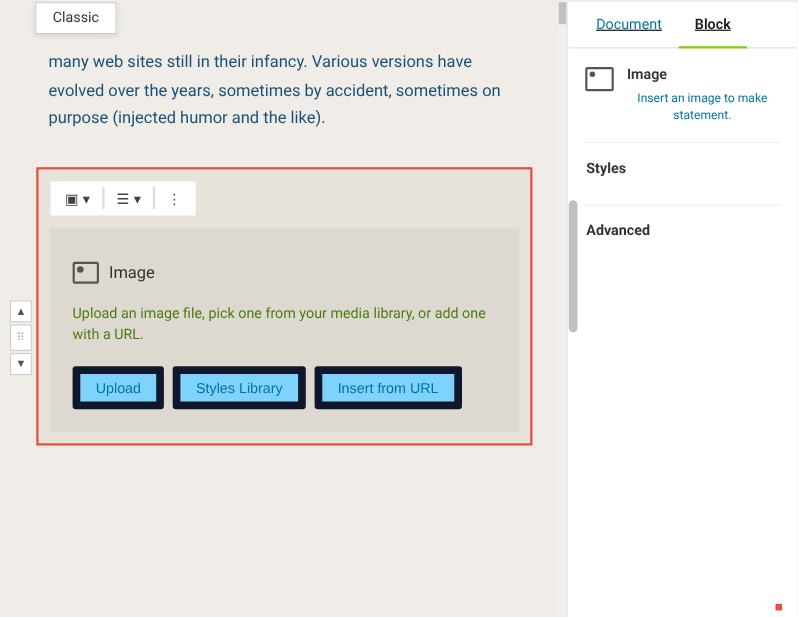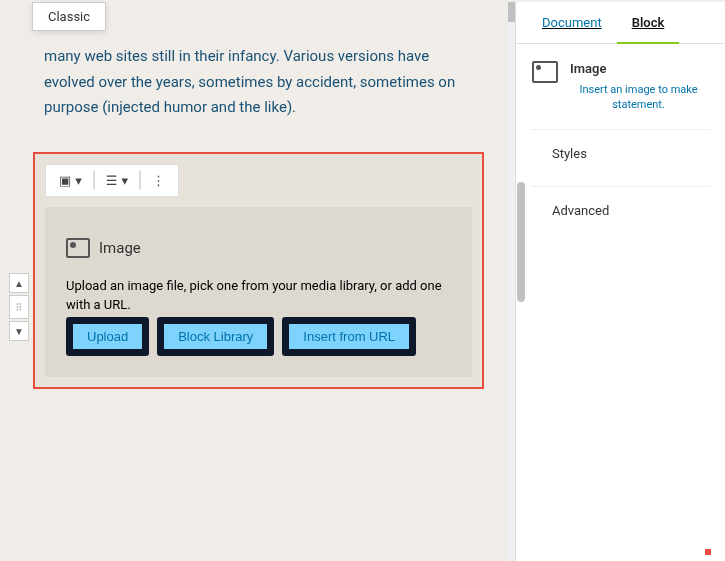--- a/index.html
+++ b/index.html
@@ -277,10 +277,9 @@
 
     .sidebar-section-title {
       font-size: 13px;
-      font-weight: 400;
+      font-weight: 700;
       color: #333;
       margin-bottom: 10px;
-      margin-left: 19px;
     }
 
     .styles-section {

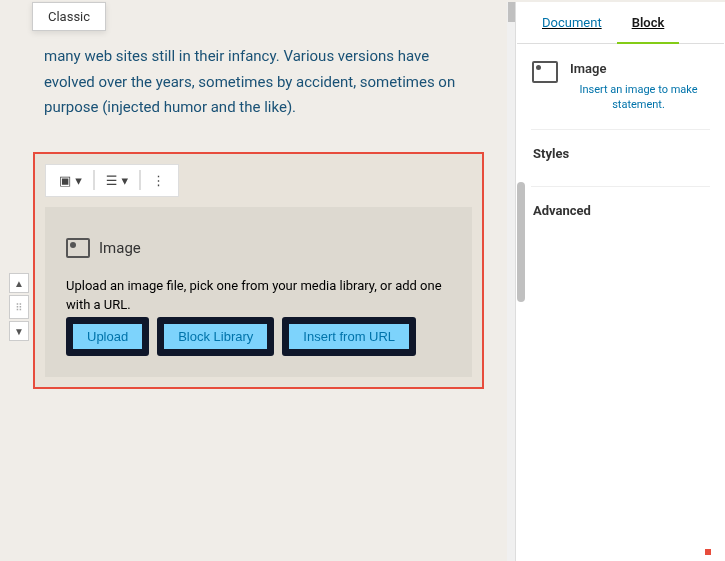--- a/index.html
+++ b/index.html
@@ -171,8 +171,8 @@
 
     .upload-description {
       font-size: 13px;
-      color: #000000;
-      margin-bottom: 0;
+      color: #4d7c0f;
+      margin-bottom: 16px;
       line-height: 1.5;
     }
 

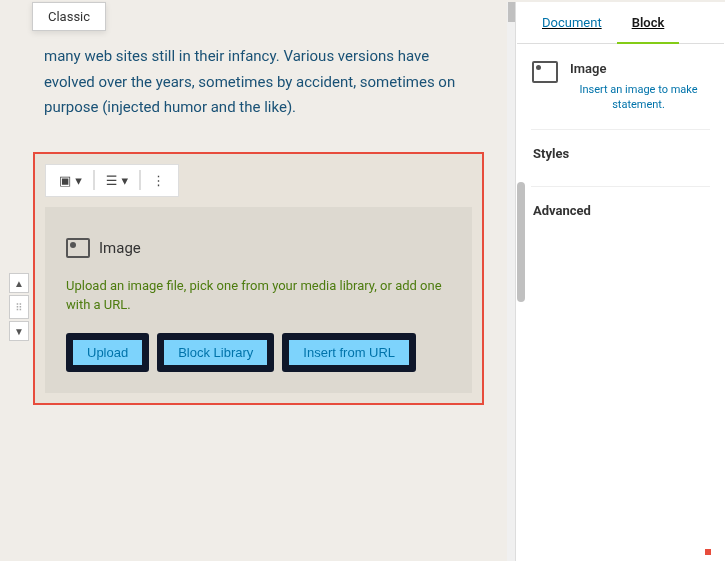--- a/index.html
+++ b/index.html
@@ -364,7 +364,7 @@
       <p class="upload-description">Upload an image file, pick one from your media library, or add one with a URL.</p>
       <div class="upload-buttons">
         <button class="upload-btn">Upload</button>
-        <button class="upload-btn">Block Library</button>
+        <button class="upload-btn">Styles Library</button>
         <button class="upload-btn">Insert from URL</button>
       </div>
     </div>

